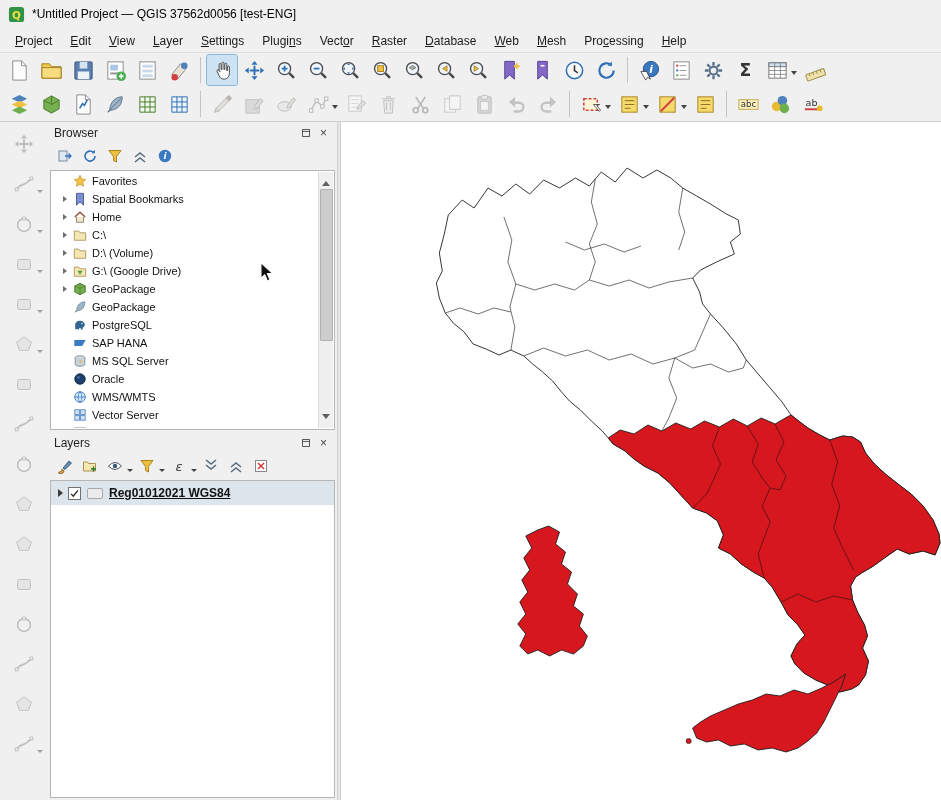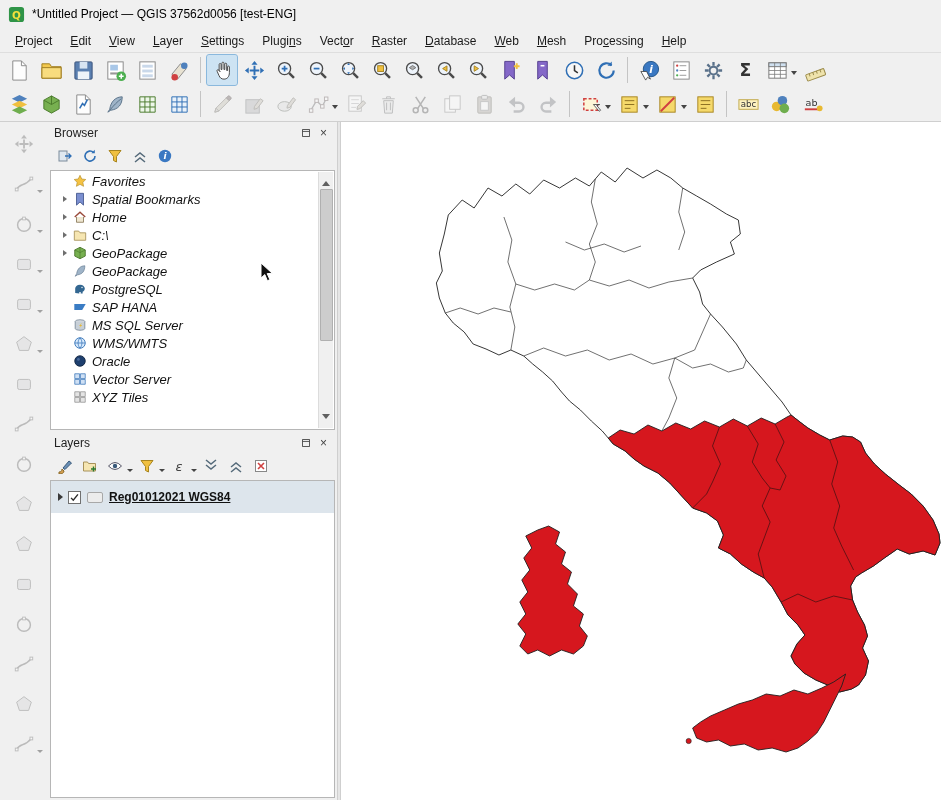--- a/index.html
+++ b/index.html
@@ -53,7 +53,7 @@
   .tri-r { width:0; height:0; border-left:4px solid #6e6e6e; border-top:3.5px solid transparent; border-bottom:3.5px solid transparent; }
   .ticon { width:17px; min-width:17px; display:flex; justify-content:center; margin-right:4px; }
   .ticon svg { width:14px; height:14px; }
-  .tlabel { font-size:13px; color:#111;font-style:italic; }
+  .tlabel { font-size:11px; color:#111; }
 
   .vscroll { position:absolute; top:1px; right:1px; bottom:1px; width:15px; background:#f0f0f0; border-left:1px solid #dcdcdc; display:flex; flex-direction:column; align-items:center; }
   .sarrow { width:0; height:0; margin:5px 0 3px 0; }

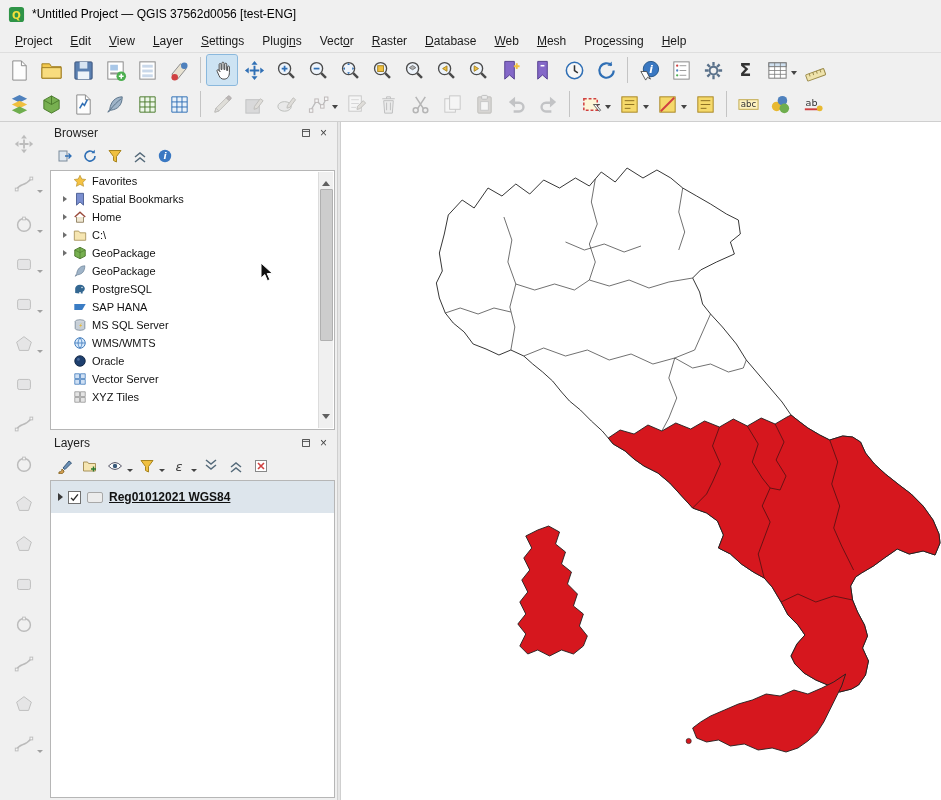--- a/index.html
+++ b/index.html
@@ -898,6 +898,17 @@
                 </span>
                 <span class="ticon">
                   <svg>
+                    <use href="#t-folder"></use>
+                  </svg>
+                </span>
+                <span class="tlabel">D:\ (Volume)</span>
+              </div>
+            <div class="trow">
+                <span class="arrowslot">
+                  <i class="tri-r"></i>
+                </span>
+                <span class="ticon">
+                  <svg>
                     <use href="#t-gpkg"></use>
                   </svg>
                 </span>

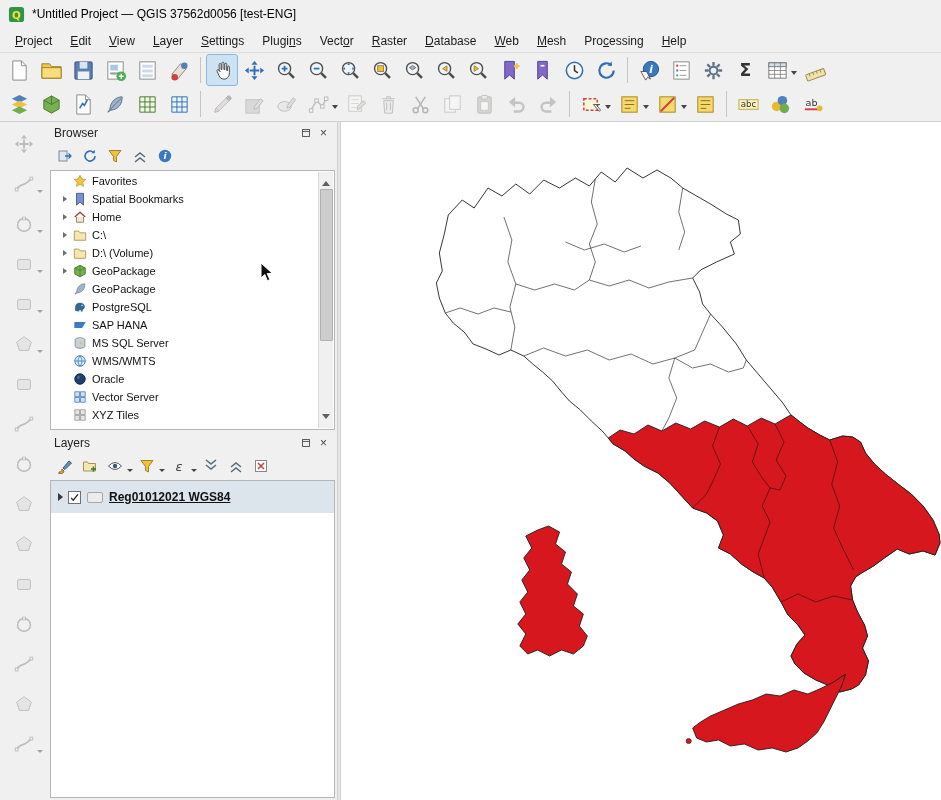--- a/index.html
+++ b/index.html
@@ -909,6 +909,17 @@
                 </span>
                 <span class="ticon">
                   <svg>
+                    <use href="#t-folderdrive"></use>
+                  </svg>
+                </span>
+                <span class="tlabel">G:\ (Google Drive)</span>
+              </div>
+            <div class="trow">
+                <span class="arrowslot">
+                  <i class="tri-r"></i>
+                </span>
+                <span class="ticon">
+                  <svg>
                     <use href="#t-gpkg"></use>
                   </svg>
                 </span>

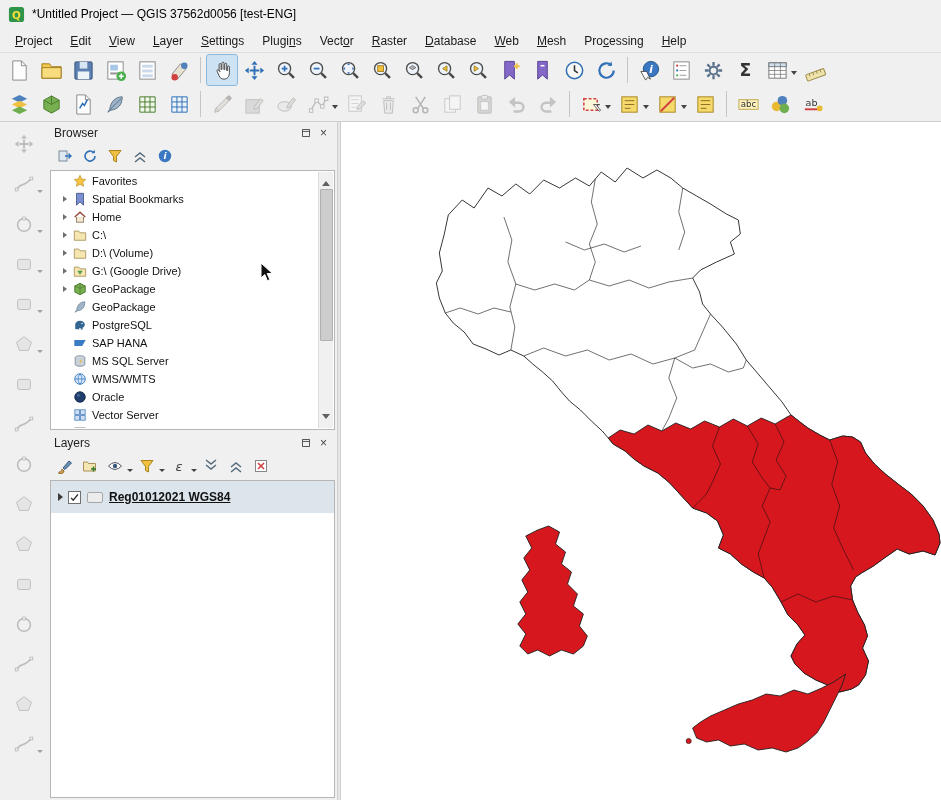--- a/index.html
+++ b/index.html
@@ -965,19 +965,19 @@
                 <span class="arrowslot"></span>
                 <span class="ticon">
                   <svg>
+                    <use href="#t-oracle"></use>
+                  </svg>
+                </span>
+                <span class="tlabel">Oracle</span>
+              </div>
+            <div class="trow">
+                <span class="arrowslot"></span>
+                <span class="ticon">
+                  <svg>
                     <use href="#t-globe"></use>
                   </svg>
                 </span>
                 <span class="tlabel">WMS/WMTS</span>
-              </div>
-            <div class="trow">
-                <span class="arrowslot"></span>
-                <span class="ticon">
-                  <svg>
-                    <use href="#t-oracle"></use>
-                  </svg>
-                </span>
-                <span class="tlabel">Oracle</span>
               </div>
             <div class="trow">
                 <span class="arrowslot"></span>

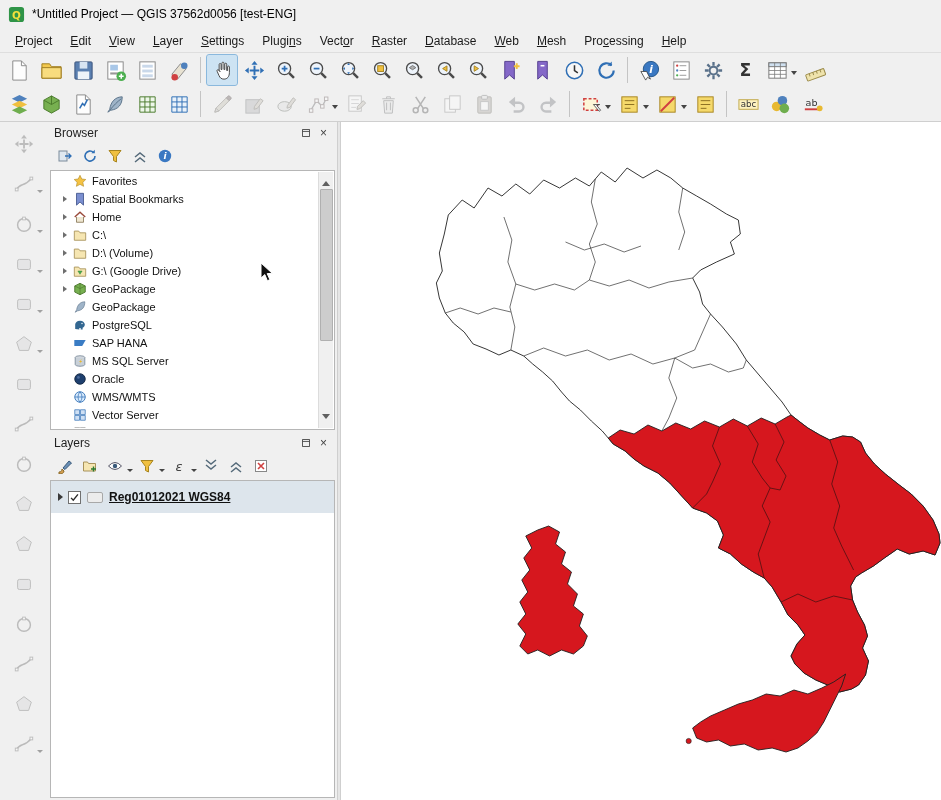--- a/index.html
+++ b/index.html
@@ -61,7 +61,7 @@
   .sarrow.down { border:4px solid transparent; border-top:5px solid #606060; margin-top:auto; margin-bottom:5px; }
   .sthumb { width:13px; height:152px; background:#cdcdcd; border:1px solid #b0b0b0; border-radius:1px; }
 
-  .lrow { height:32px; display:flex; align-items:center; padding-left:4px; background:#dde5ec; }
+  .lrow { height:24px; display:flex; align-items:center; padding-left:4px; background:#dde5ec; }
   .larrow { width:0; height:0; border-left:5px solid #3a3a3a; border-top:4px solid transparent; border-bottom:4px solid transparent; margin:0 5px 0 3px; }
   .lcheck { width:13px; height:13px; background:#fff; border:1px solid #707070; display:flex; align-items:center; justify-content:center; margin-right:6px; }
   .lcheck svg { width:11px; height:11px; }

